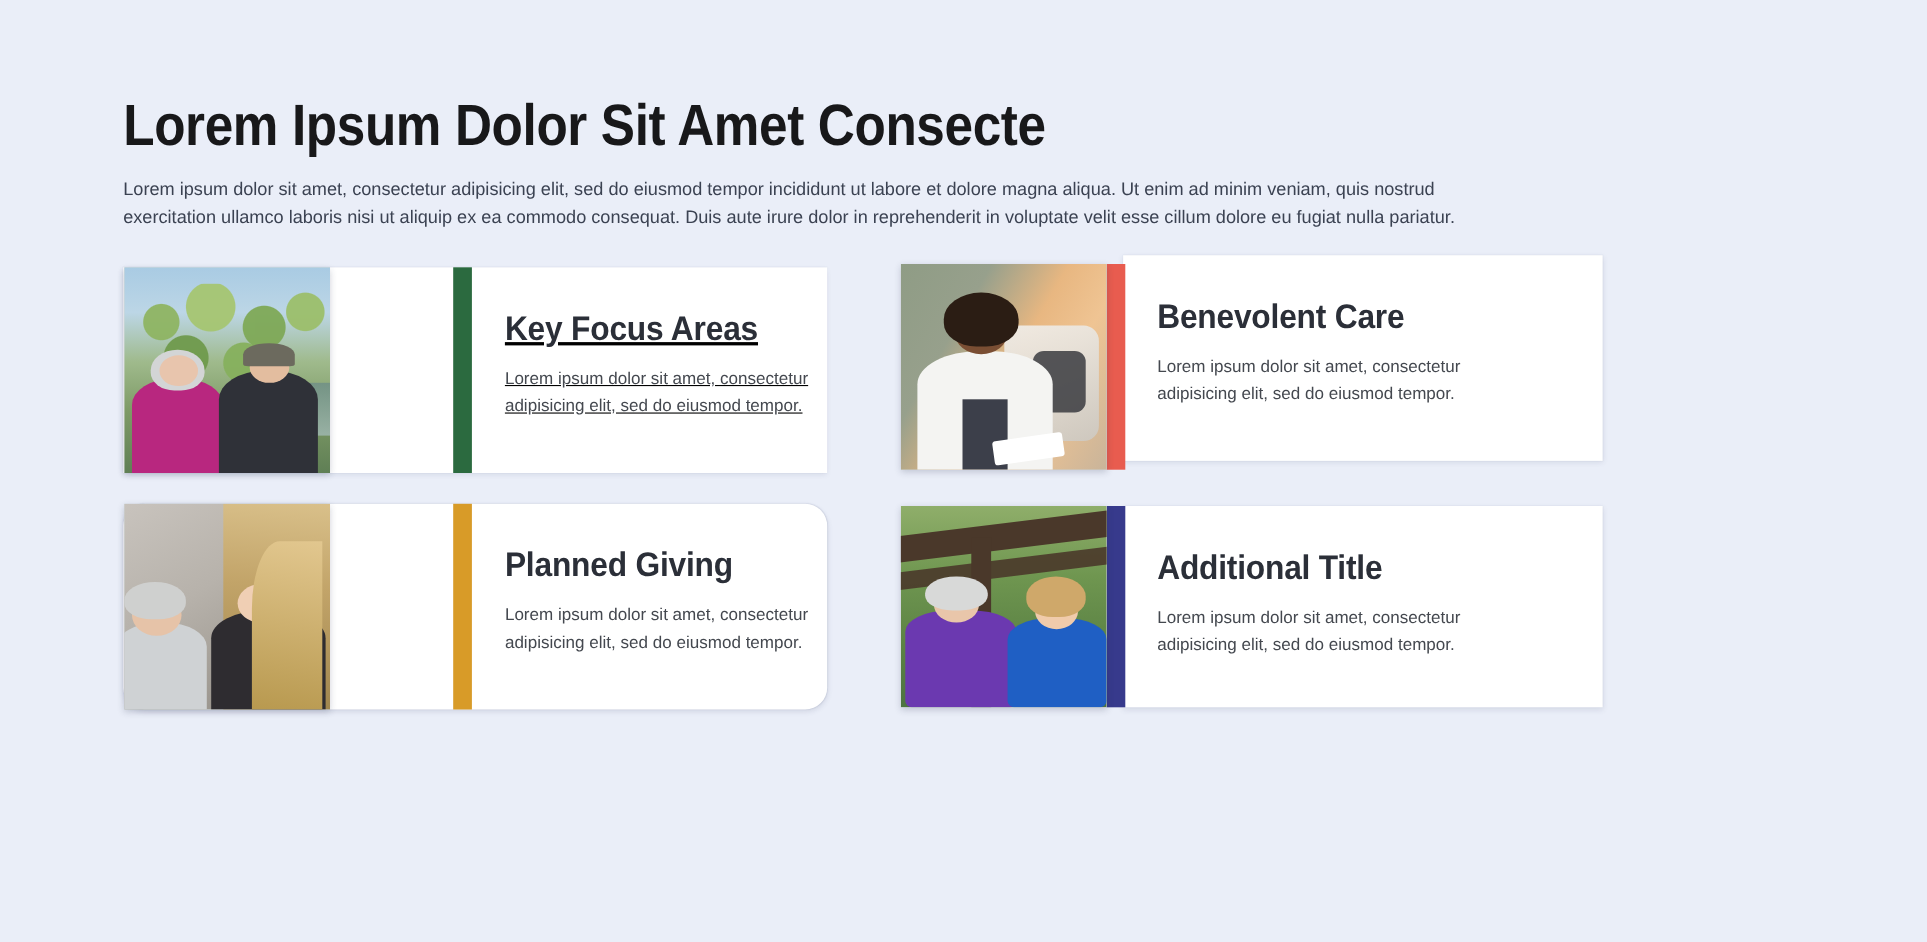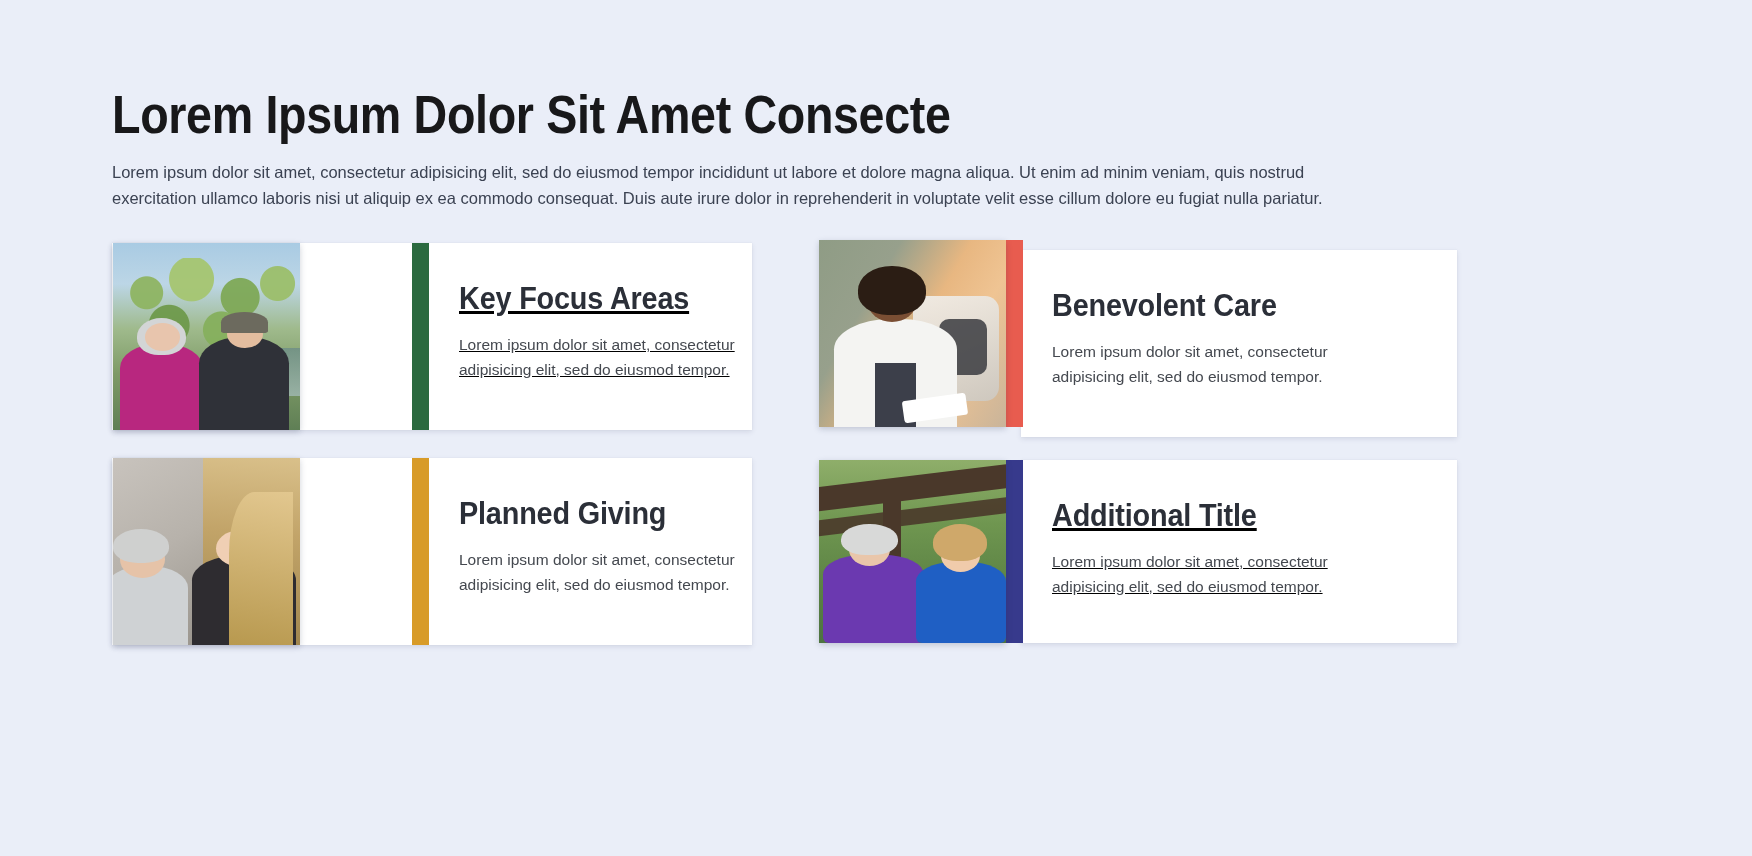--- a/index.html
+++ b/index.html
@@ -130,7 +130,7 @@
     </div>
   </div>
 
-  <div class="card" style="left:1021px; top:250px; width:436px; height:187px;text-decoration:underline;">
+  <div class="card" style="left:1021px; top:232px; width:436px; height:187px;text-decoration:underline;">
     <div class="card-body" style="left:31px; top:38px; width:360px;">
       <div class="card-title">Benevolent Care</div>
       <div class="card-desc">Lorem ipsum dolor sit amet, consectetur adipisicing elit, sed do eiusmod tempor.</div>

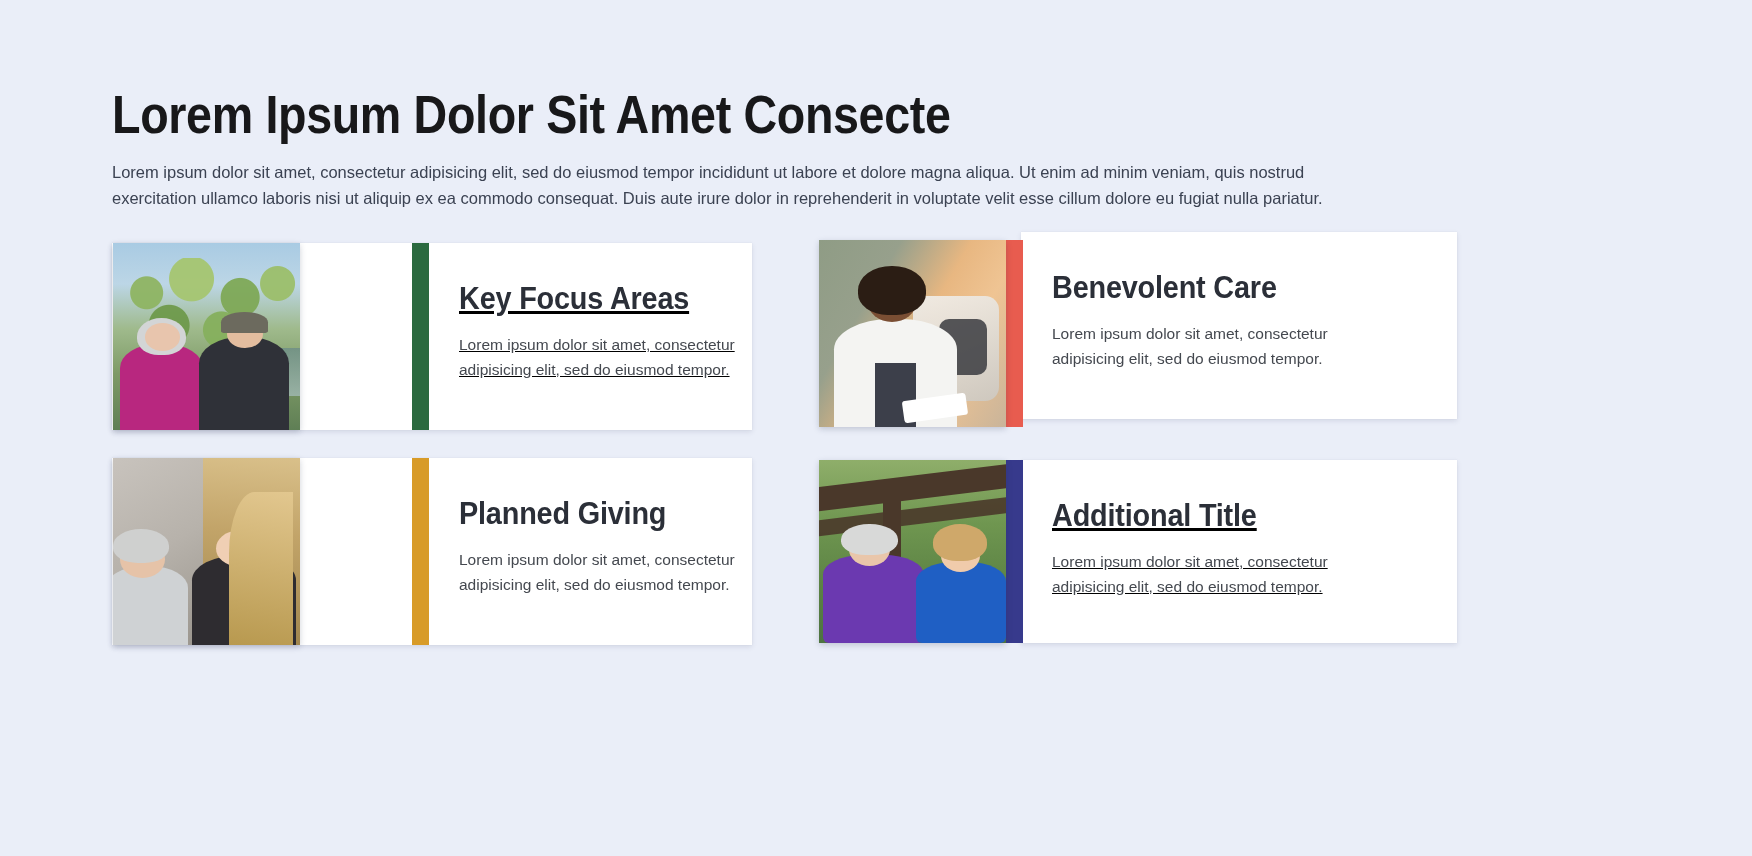--- a/index.html
+++ b/index.html
@@ -150,7 +150,7 @@
     </div>
   </div>
 
-  <div class="card" style="left:112px; top:458px; width:640px; height:187px;">
+  <div class="card" style="left:112px; top:458px; width:640px; height:187px;border-radius:20px;">
     <div class="accent-bar" style="left:300px; top:0; width:17px; height:187px; background:#d89b28;"></div>
     <div class="card-body" style="left:347px; top:38px; width:360px;">
       <div class="card-title">Planned Giving</div>

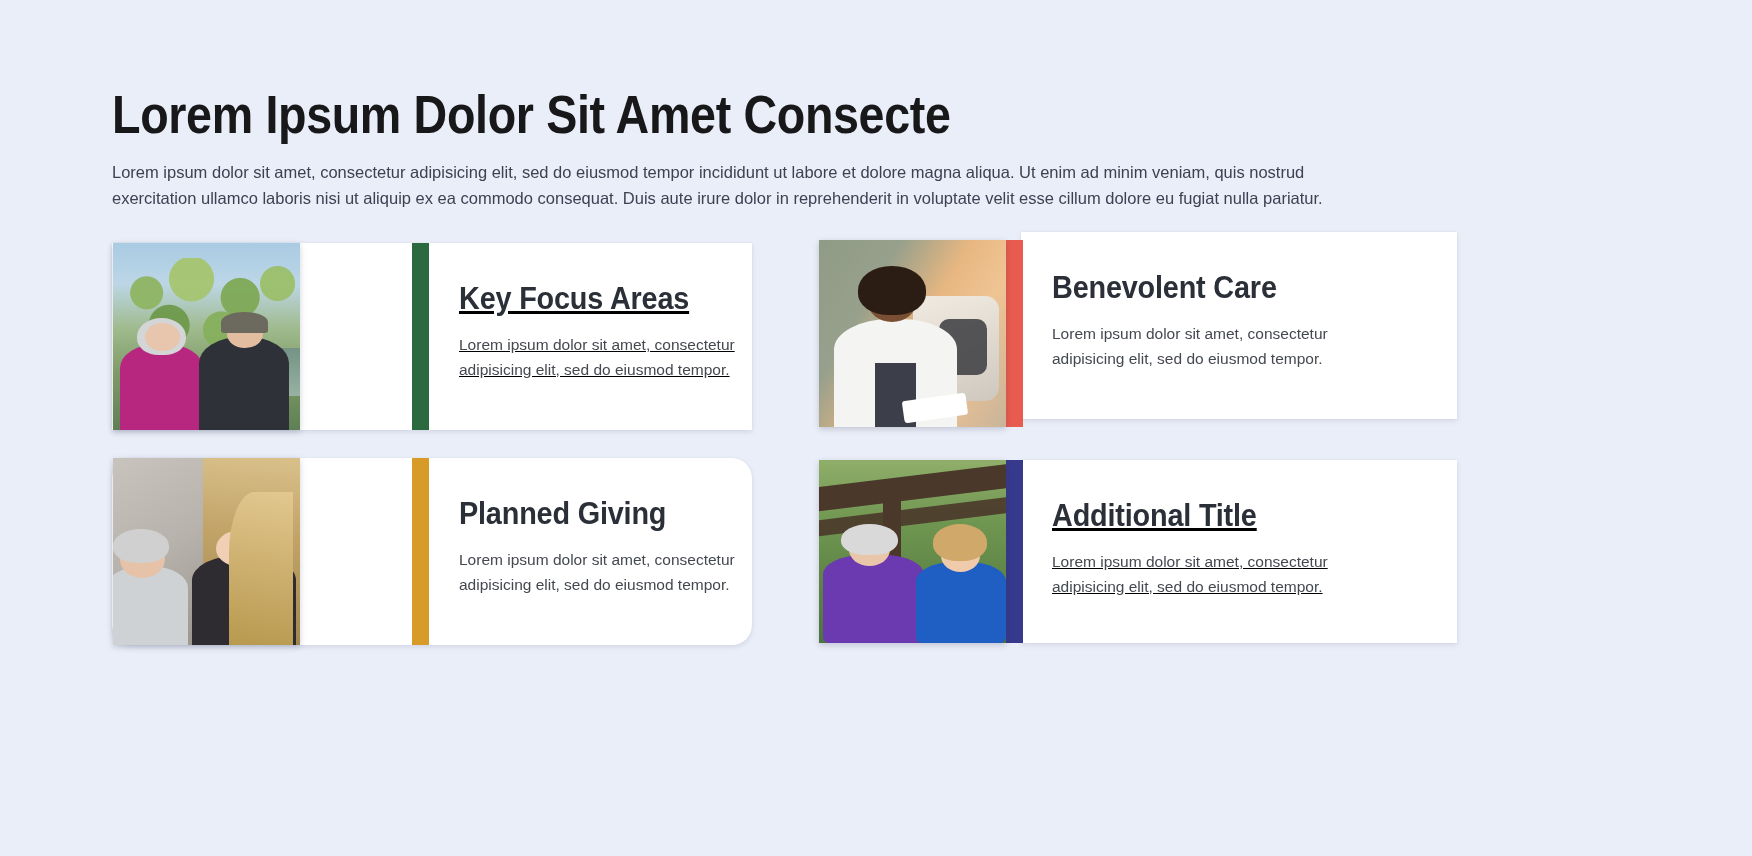--- a/index.html
+++ b/index.html
@@ -171,7 +171,7 @@
   </div>
 
   <div class="card" style="left:1021px; top:460px; width:436px; height:183px;">
-    <div class="card-body" style="left:31px; top:38px; width:360px;text-decoration:underline;">
+    <div class="card-body" style="left:31px; top:38px; width:360px;">
       <div class="card-title">Additional Title</div>
       <div class="card-desc">Lorem ipsum dolor sit amet, consectetur adipisicing elit, sed do eiusmod tempor.</div>
     </div>

